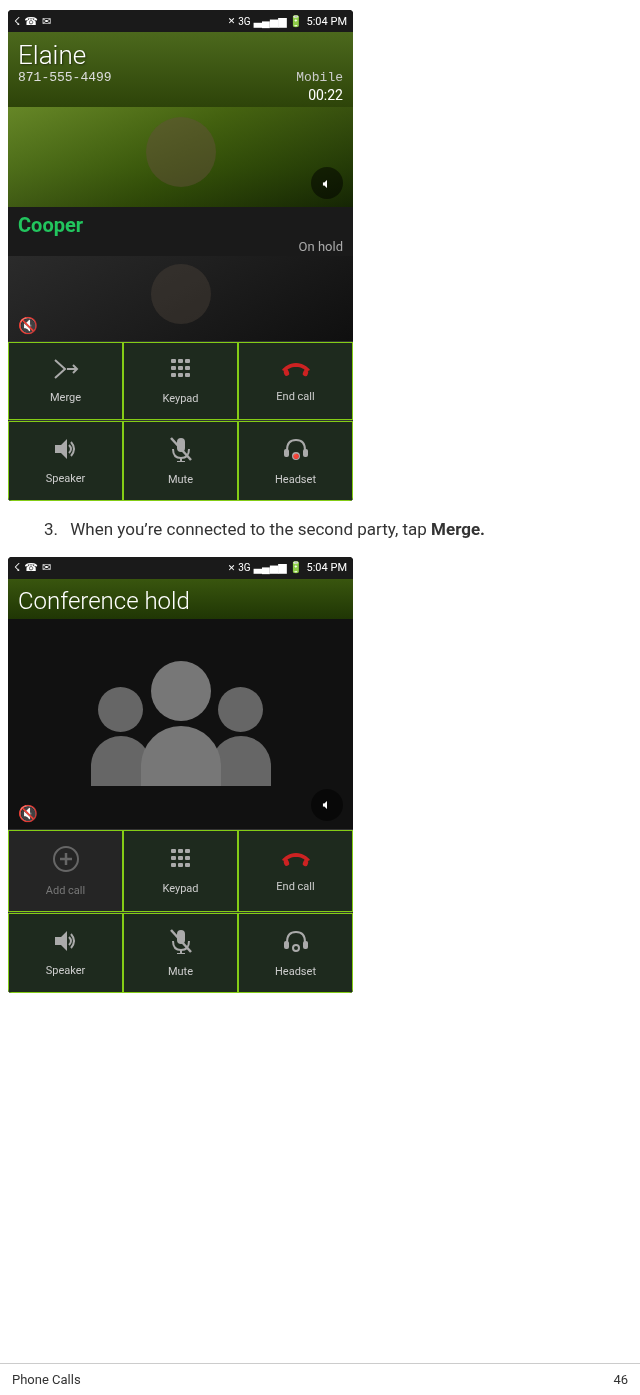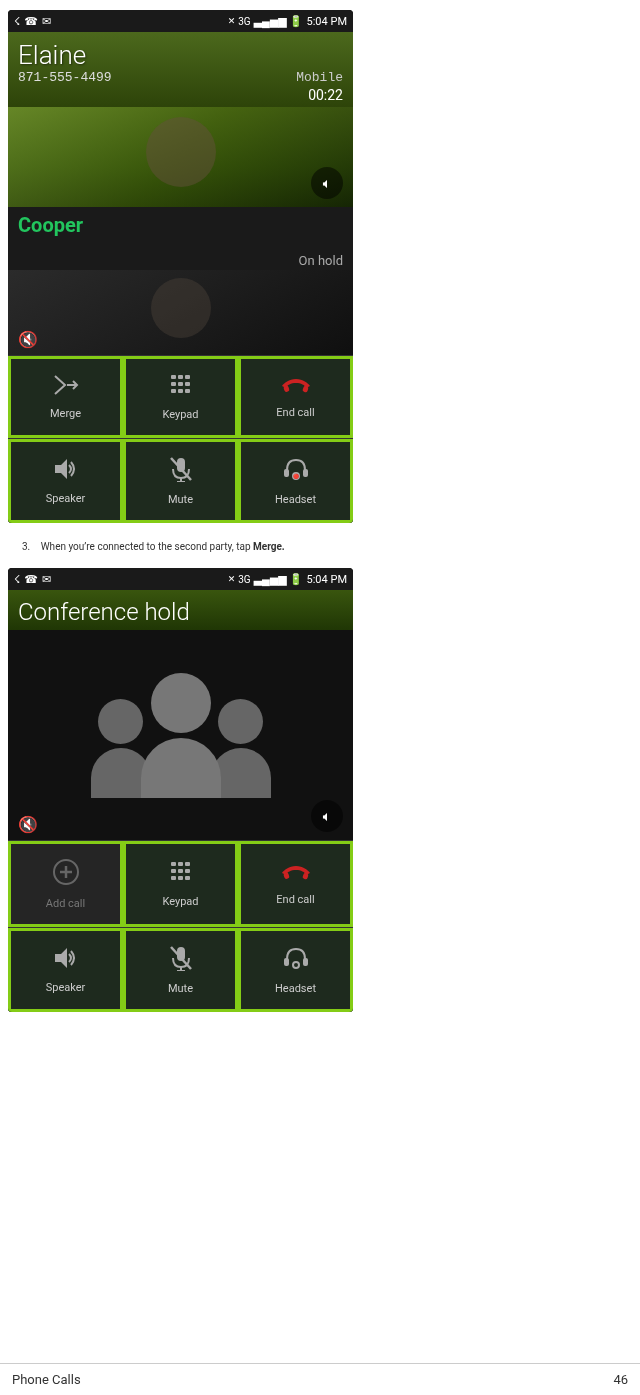--- a/index.html
+++ b/index.html
@@ -99,7 +99,7 @@
       color: #aaa;
       font-size: 13px;
       text-align: right;
-      margin-top: 16px;
+      margin-top: 2px;
     }
 
     

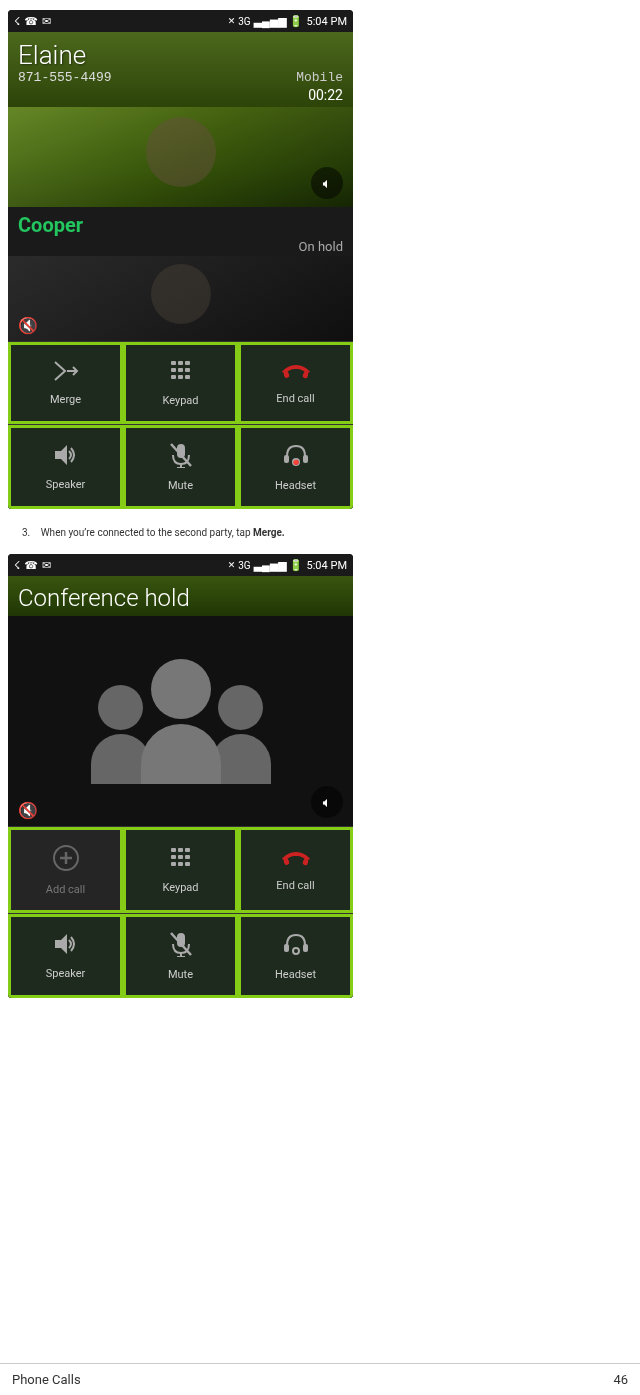--- a/index.html
+++ b/index.html
@@ -129,7 +129,7 @@
       align-items: center;
       justify-content: center;
       padding: 14px 8px;
-      border: 3px solid #84cc16;
+      border: 1px solid #84cc16;
       cursor: pointer;
       color: #fff;
       font-size: 11px;

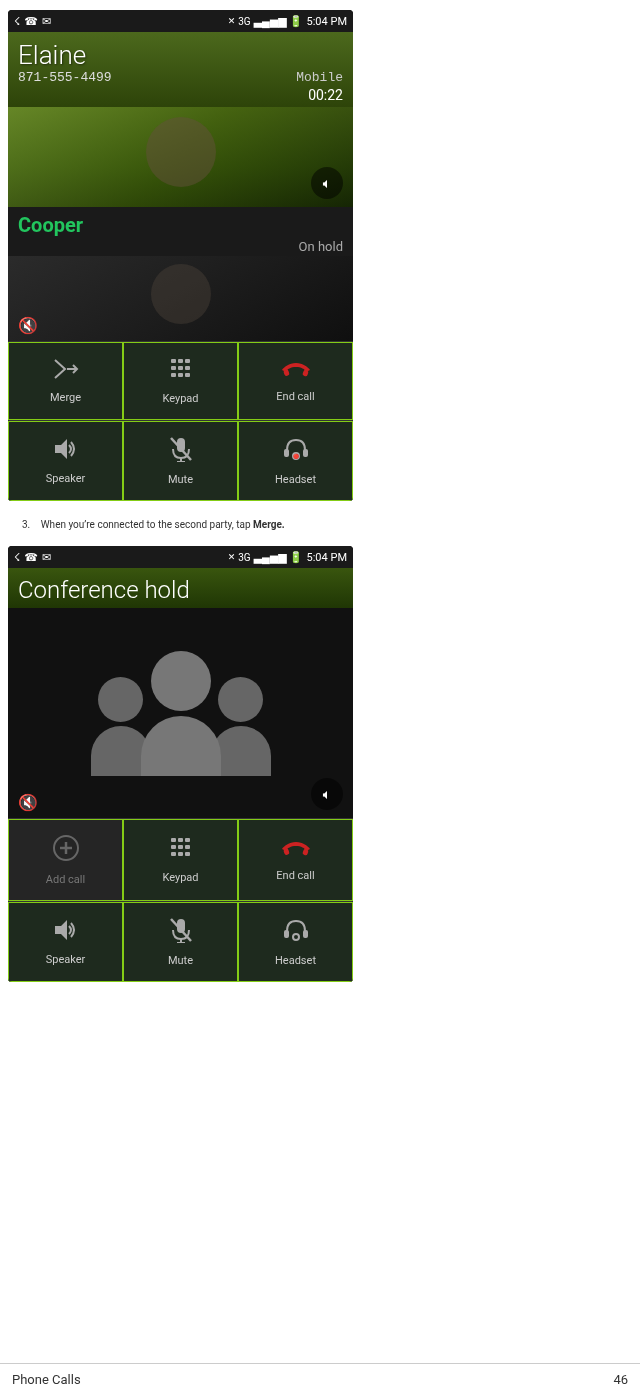--- a/index.html
+++ b/index.html
@@ -330,7 +330,7 @@
     </div>
   </div>
 
-  <div class="instruction-text" style="padding: 16px 12px 14px 22px; font-size: 10px; color: #333;">
+  <div class="instruction-text" style="padding: 16px 12px 14px 44px; font-size: 17px; color: #333;">
     <span style="margin-right:8px;">3.</span>
     <span>When you’re connected to the second party, tap </span><strong>Merge.</strong>
   </div>

